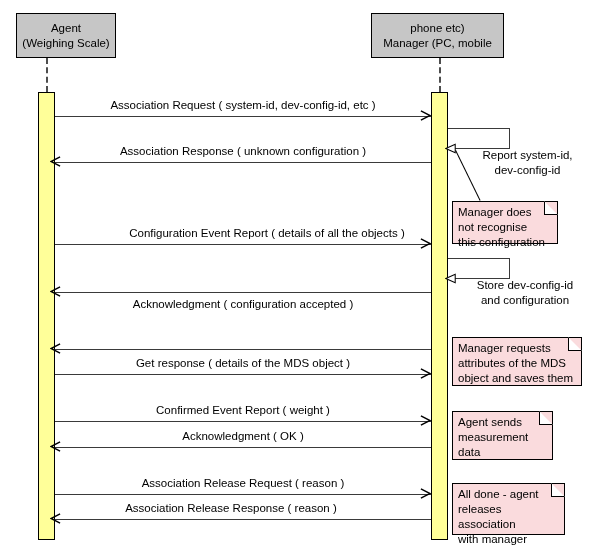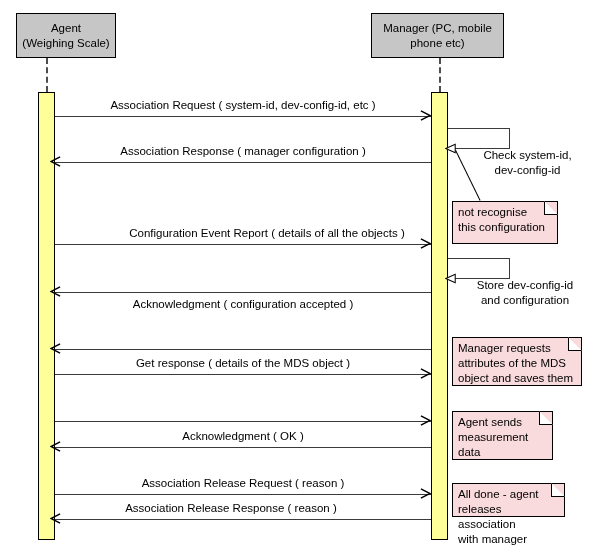--- a/index.html
+++ b/index.html
@@ -135,8 +135,8 @@
 
   <div class="participant" style="left:371px; top:13px; width:133px; height:45px;">
     <div>
+      <div>phone etc)</div>
       <div>Manager (PC, mobile</div>
-      <div>phone etc)</div>
     </div>
   </div>
 

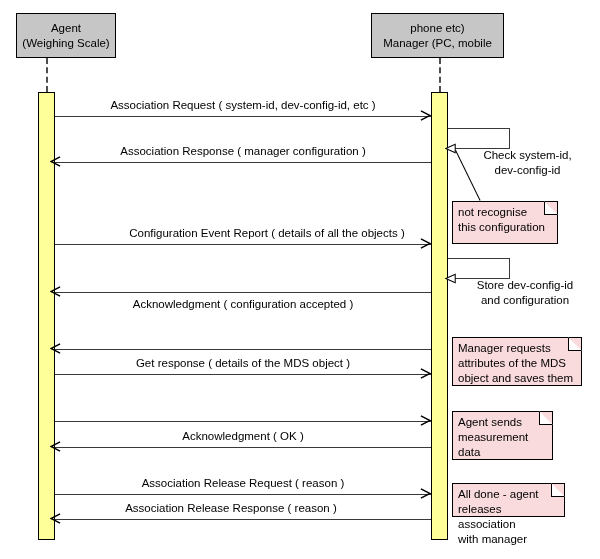--- a/index.html
+++ b/index.html
@@ -161,7 +161,7 @@
     <span>dev-config-id</span>
   </div>
 
-  <div class="msg-label" style="left:55px; top:146px; width:376px;">Association Response ( manager configuration )</div>
+  <div class="msg-label" style="left:55px; top:146px; width:376px;">Association Response ( unknown configuration )</div>
   <div class="msg-line" style="left:55px; top:162px; width:376px;"></div>
   <svg class="arrowhead" style="left:50px; top:156px;" viewBox="0 0 12 12">
     <polyline points="11,1 1,6 11,11" fill="none" stroke="#000" stroke-width="1.6"></polyline>

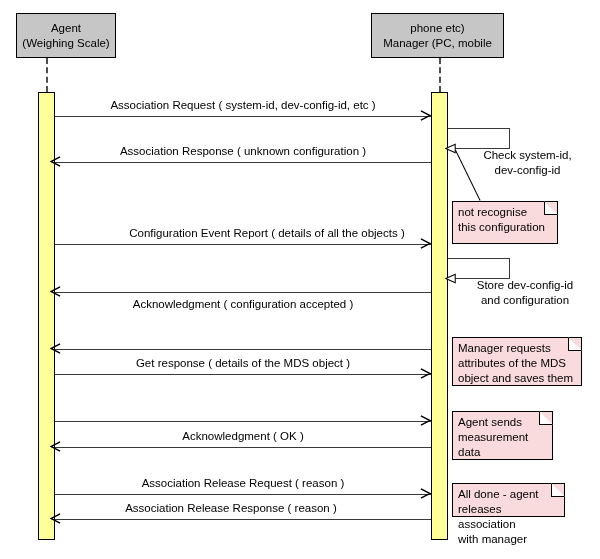--- a/index.html
+++ b/index.html
@@ -157,7 +157,7 @@
     <polygon points="1,6.5 13,1 13,12" fill="#ffffff" stroke="#000" stroke-width="1.3"></polygon>
   </svg>
   <div class="selfmsg-label" style="left:470px; top:148px; width:115px; text-align:center;">
-    <span>Check system-id,</span><br>
+    <span>Report system-id,</span><br>
     <span>dev-config-id</span>
   </div>
 

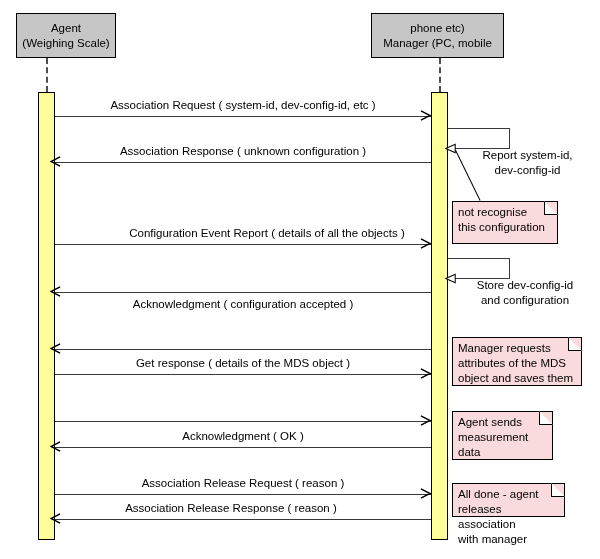--- a/index.html
+++ b/index.html
@@ -170,6 +170,7 @@
   <div class="leader" style="left:456px; top:150px; width:56px; transform:rotate(64deg);"></div>
   <div class="note" style="left:452px; top:201px; width:106px; height:43px;">
     <span class="fold"></span>
+    <span class="note-text">Manager does</span>
     <span class="note-text">not recognise</span>
     <span class="note-text">this configuration</span>
   </div>

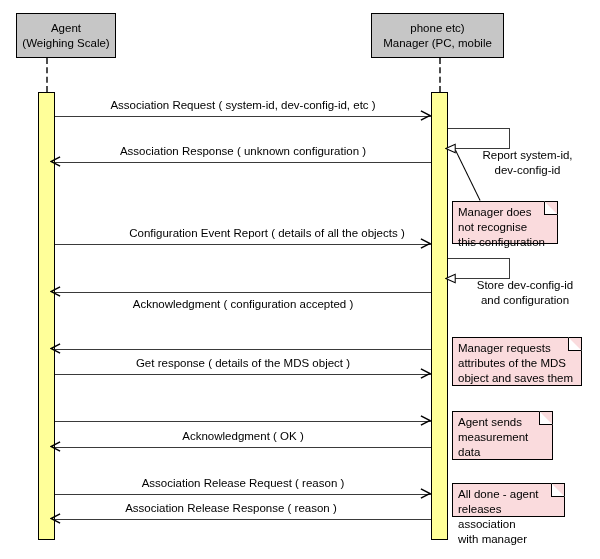--- a/index.html
+++ b/index.html
@@ -221,6 +221,7 @@
     <span class="note-text">data</span>
   </div>
 
+  <div class="msg-label" style="left:55px; top:405px; width:376px;">Confirmed Event Report ( weight )</div>
   <div class="msg-line" style="left:55px; top:421px; width:376px;"></div>
   <svg class="arrowhead" style="left:420px; top:415px;" viewBox="0 0 12 12">
     <polyline points="1,1 11,6 1,11" fill="none" stroke="#000" stroke-width="1.6"></polyline>

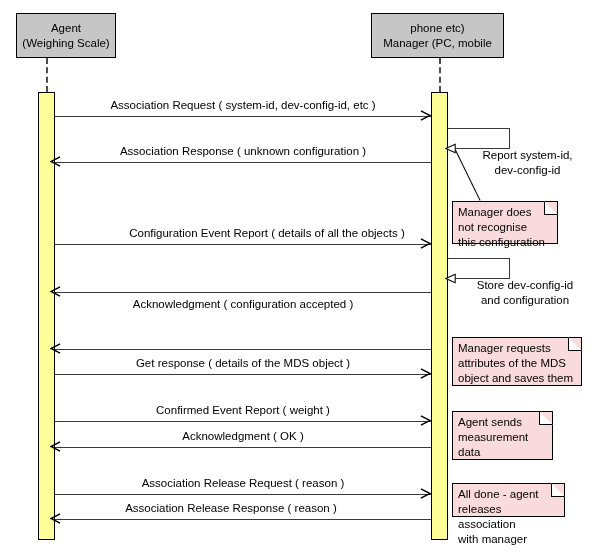--- a/index.html
+++ b/index.html
@@ -233,7 +233,7 @@
     <polyline points="11,1 1,6 11,11" fill="none" stroke="#000" stroke-width="1.6"></polyline>
   </svg>
 
-  <div class="note" style="left:452px; top:483px; width:113px; height:34px;">
+  <div class="note" style="left:452px; top:483px; width:113px; height:52px;">
     <span class="fold"></span>
     <span class="note-text">All done - agent</span>
     <span class="note-text">releases association</span>

